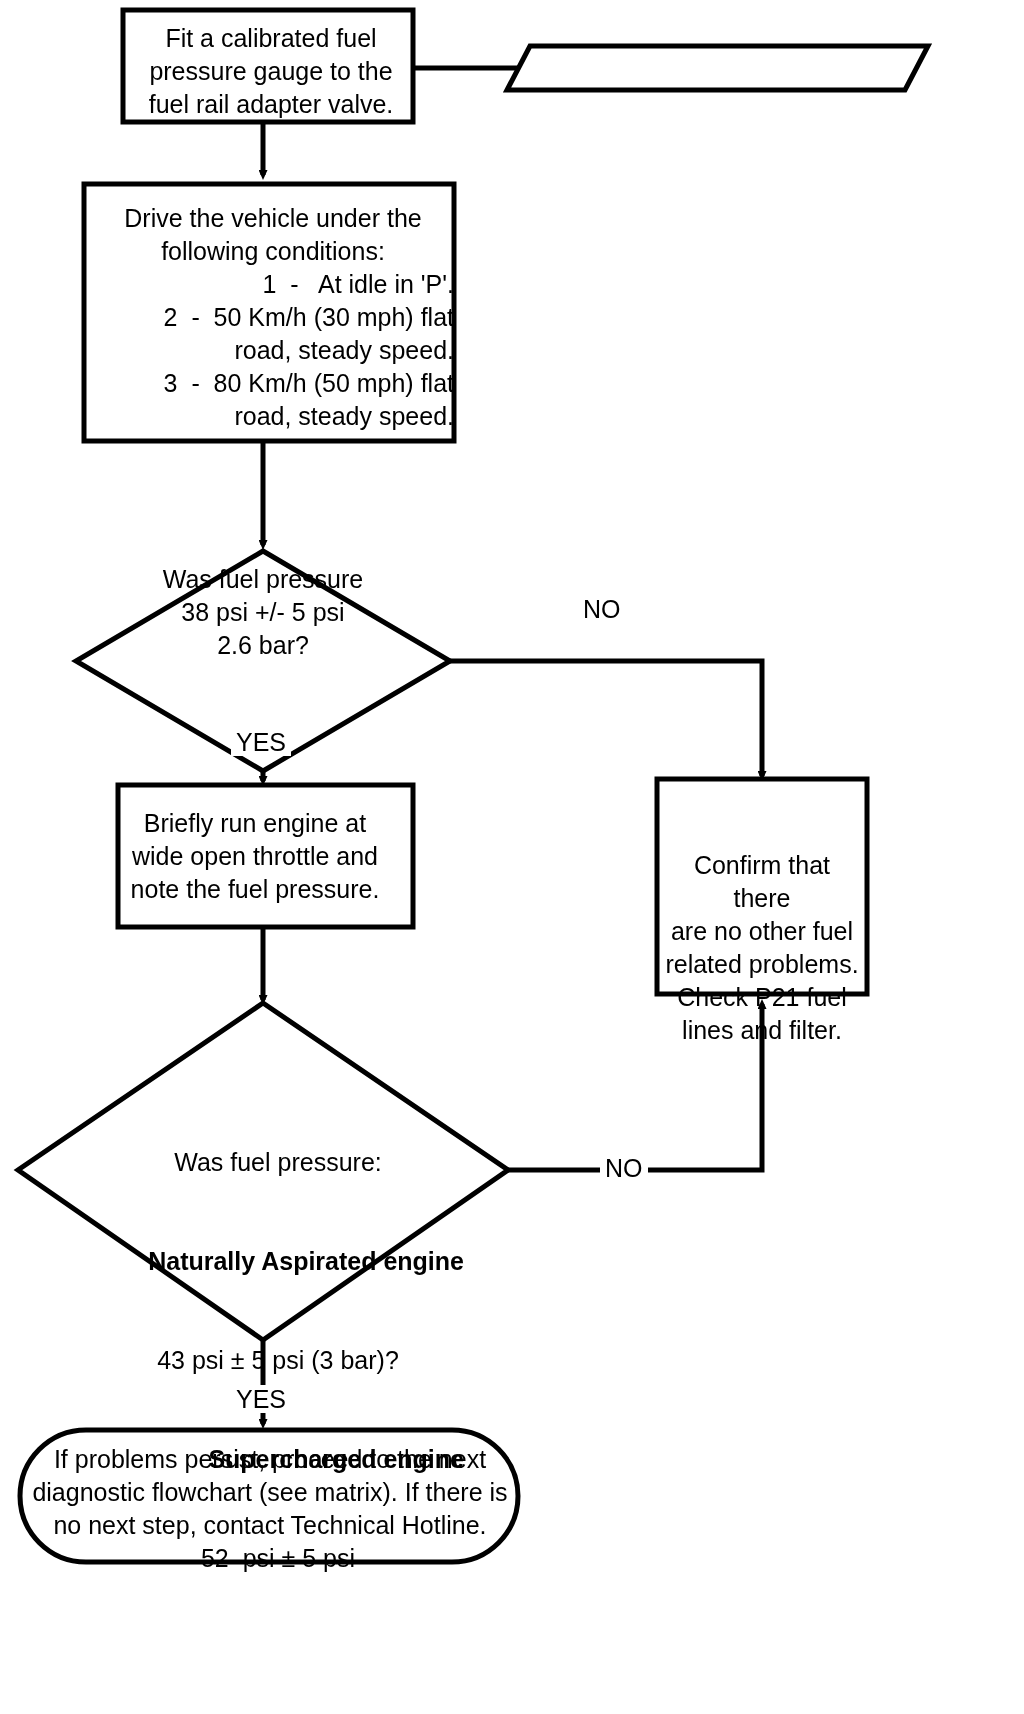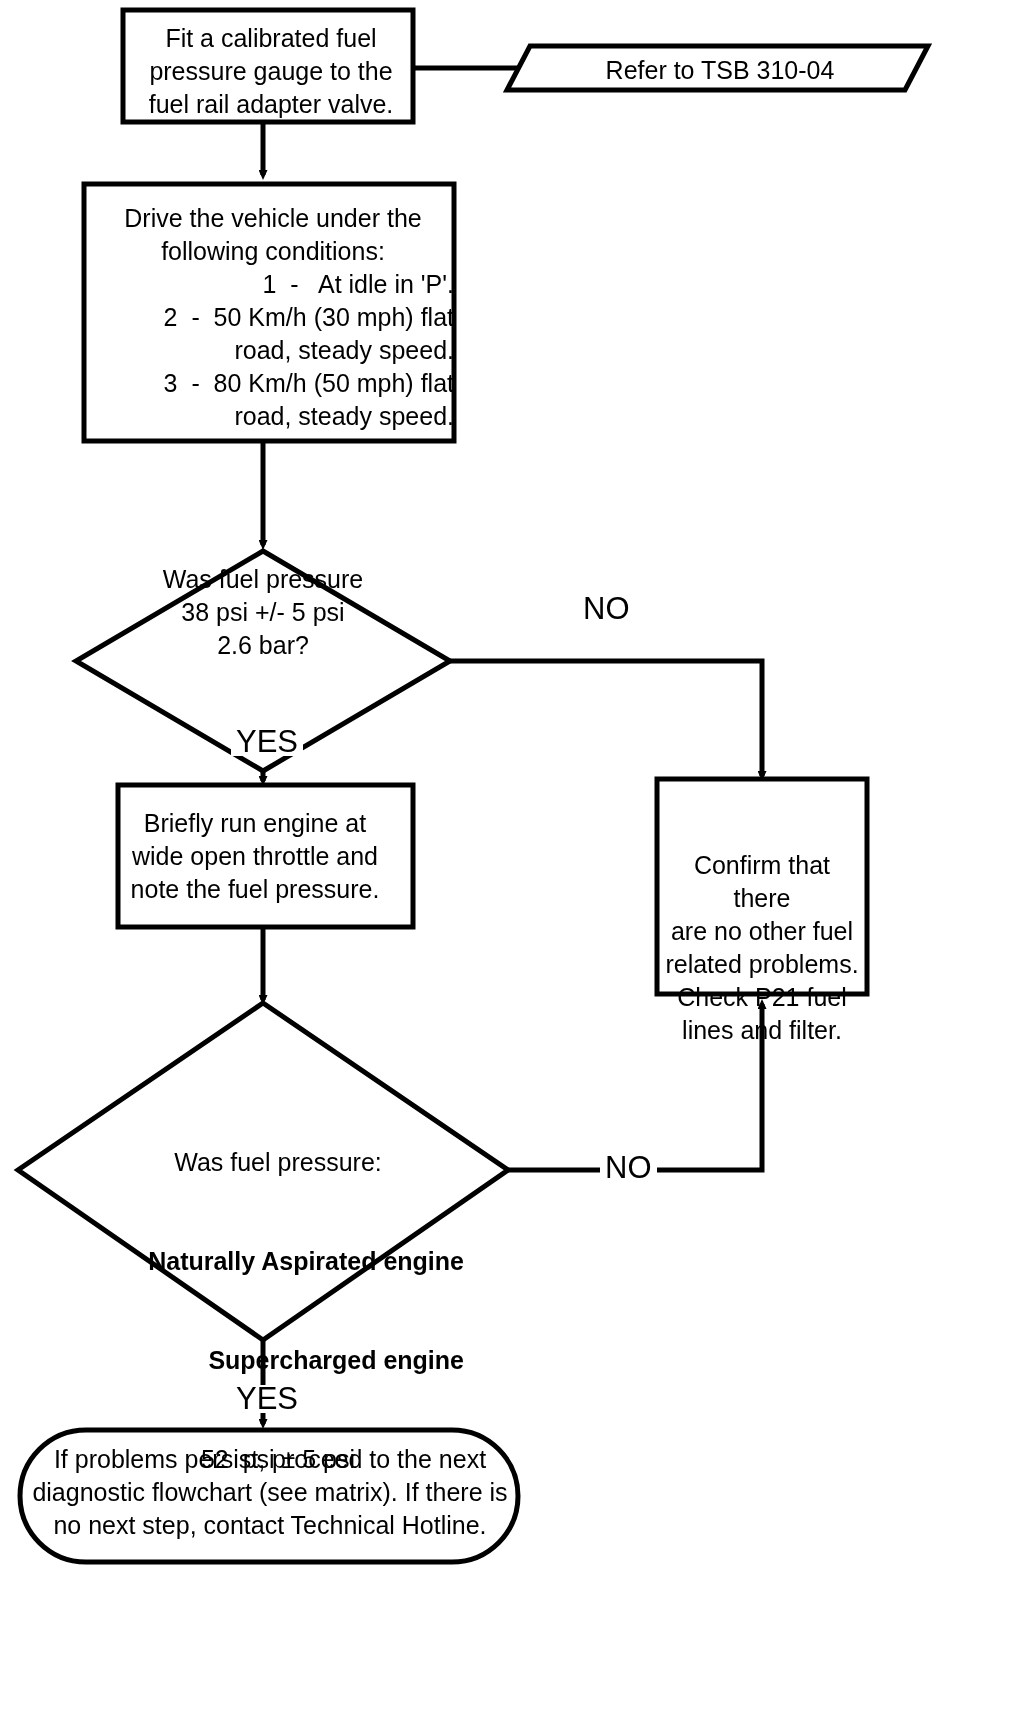--- a/index.html
+++ b/index.html
@@ -172,7 +172,6 @@
 diagnostic flowchart (see matrix). If there is
 no next step, contact Technical Hotline.</div>
 
-  <div class="node-text" style="left:540px; top:54px; width:360px;">Refer to TSB 310-04</div>
 
   <div class="edge-label" id="label-no-1">NO</div>
 

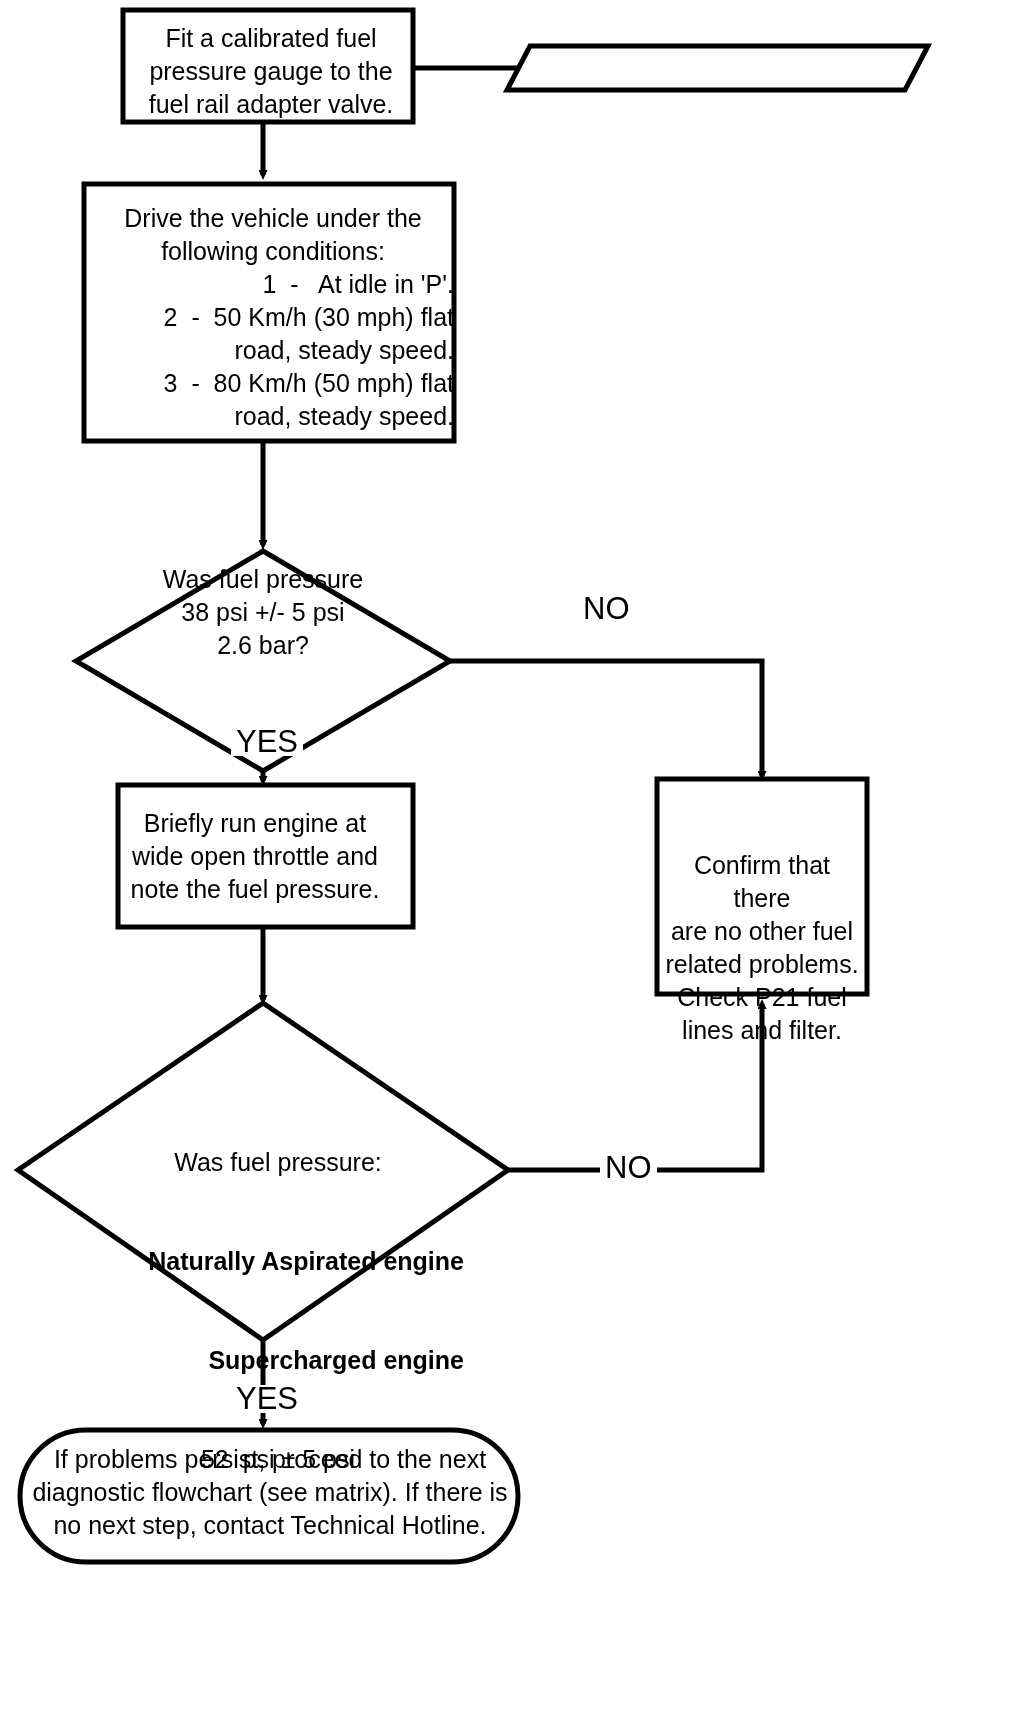--- a/index.html
+++ b/index.html
@@ -63,7 +63,7 @@
   .edge-label {
     position: absolute;
     font-family: "Liberation Sans", sans-serif;
-    font-size: 31px;
+    font-size: 25px;
     line-height: 28px;
     color: #000000;
     background: #ffffff;

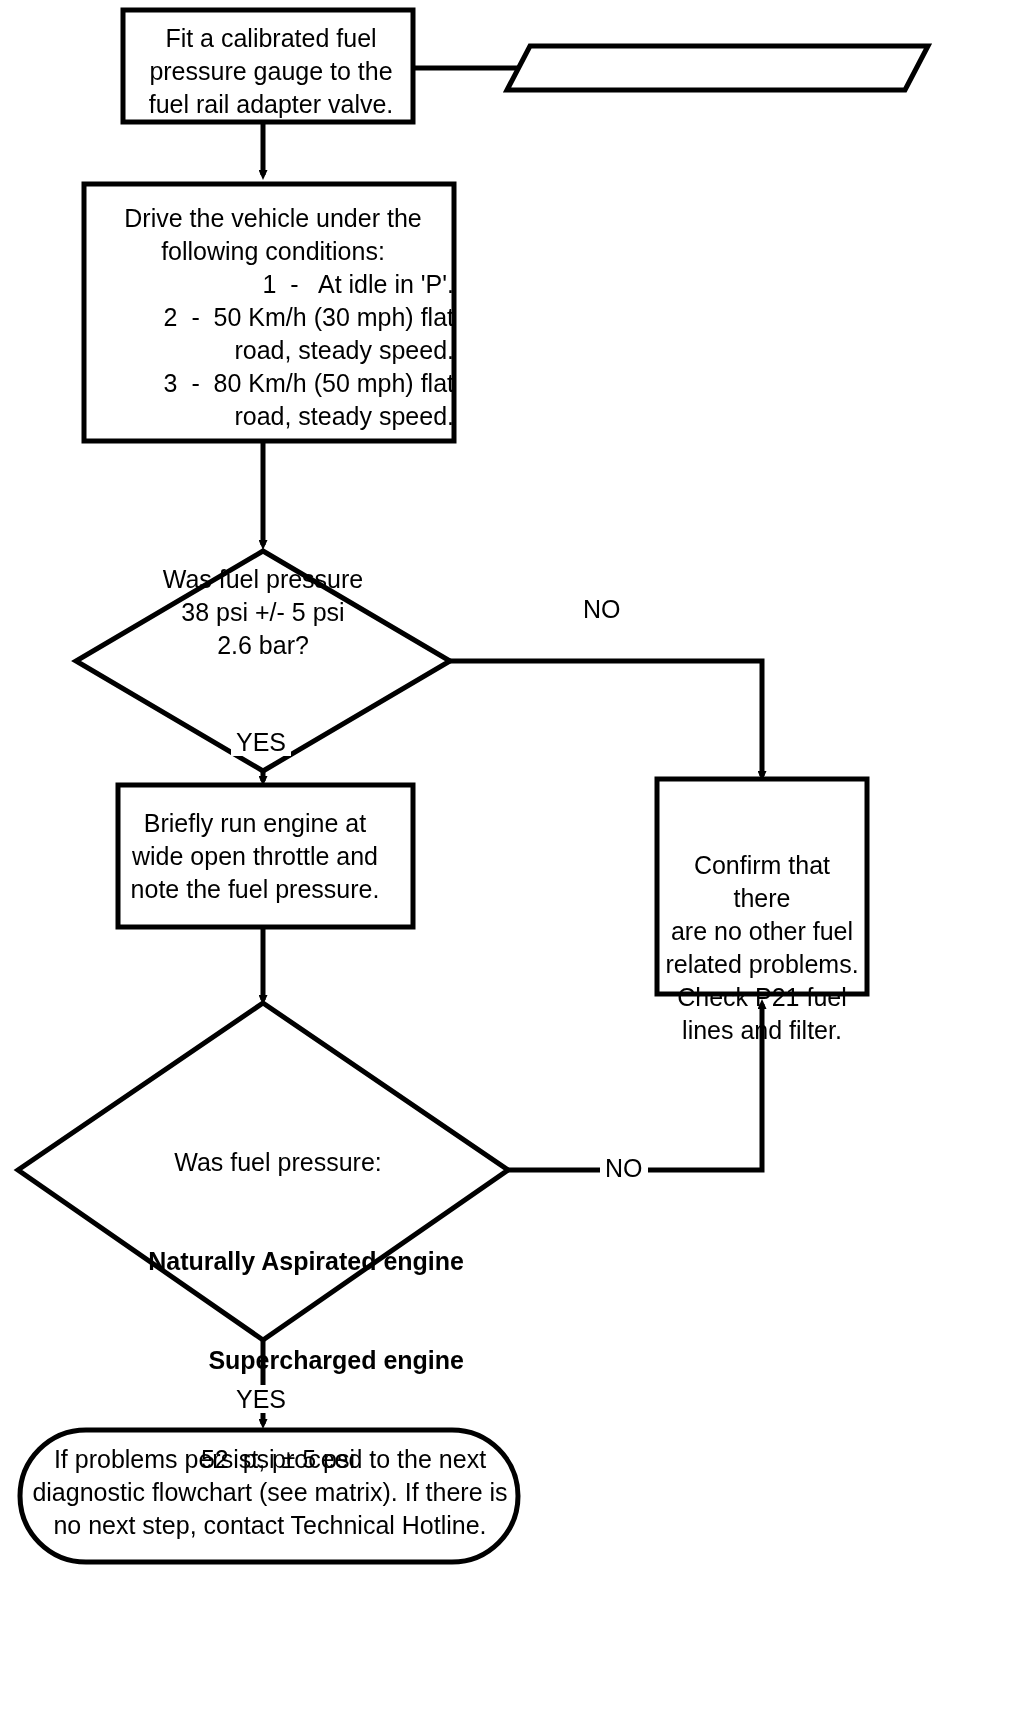--- a/index.html
+++ b/index.html
@@ -164,6 +164,7 @@
   <div class="node-text" id="diamond-2-text">
     <div>Was fuel pressure:</div>
     <div class="bold-line">Naturally Aspirated engine</div>
+    <div>43 psi ± 5 psi (3 bar)?</div>
     <div class="bold-line">Supercharged engine</div>
     <div>52  psi ± 5 psi</div>
   </div>

